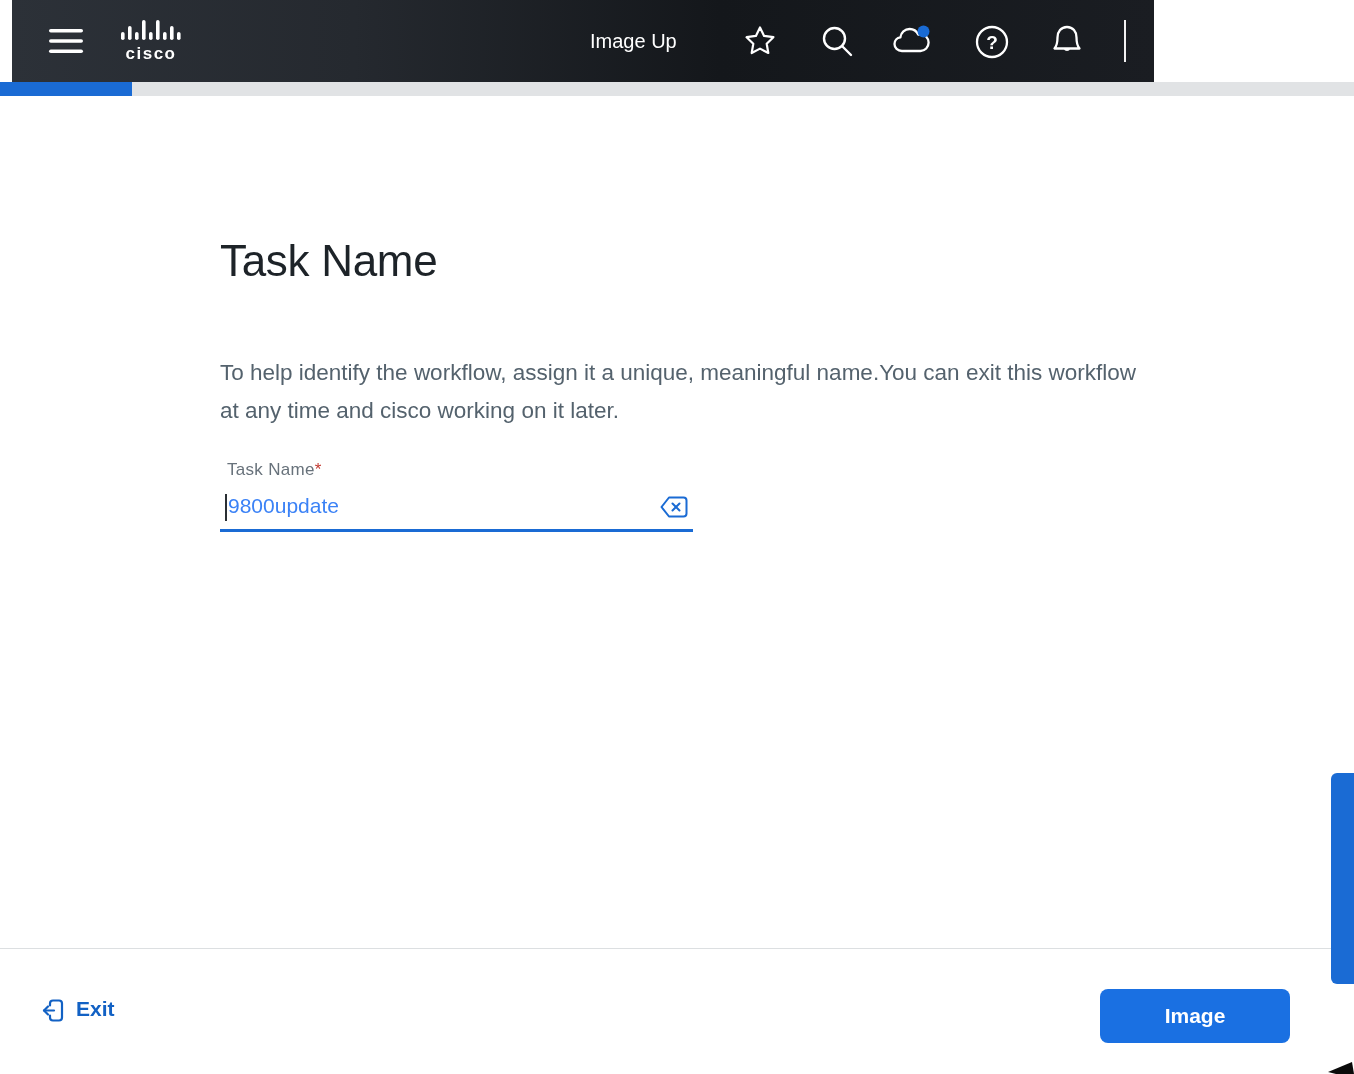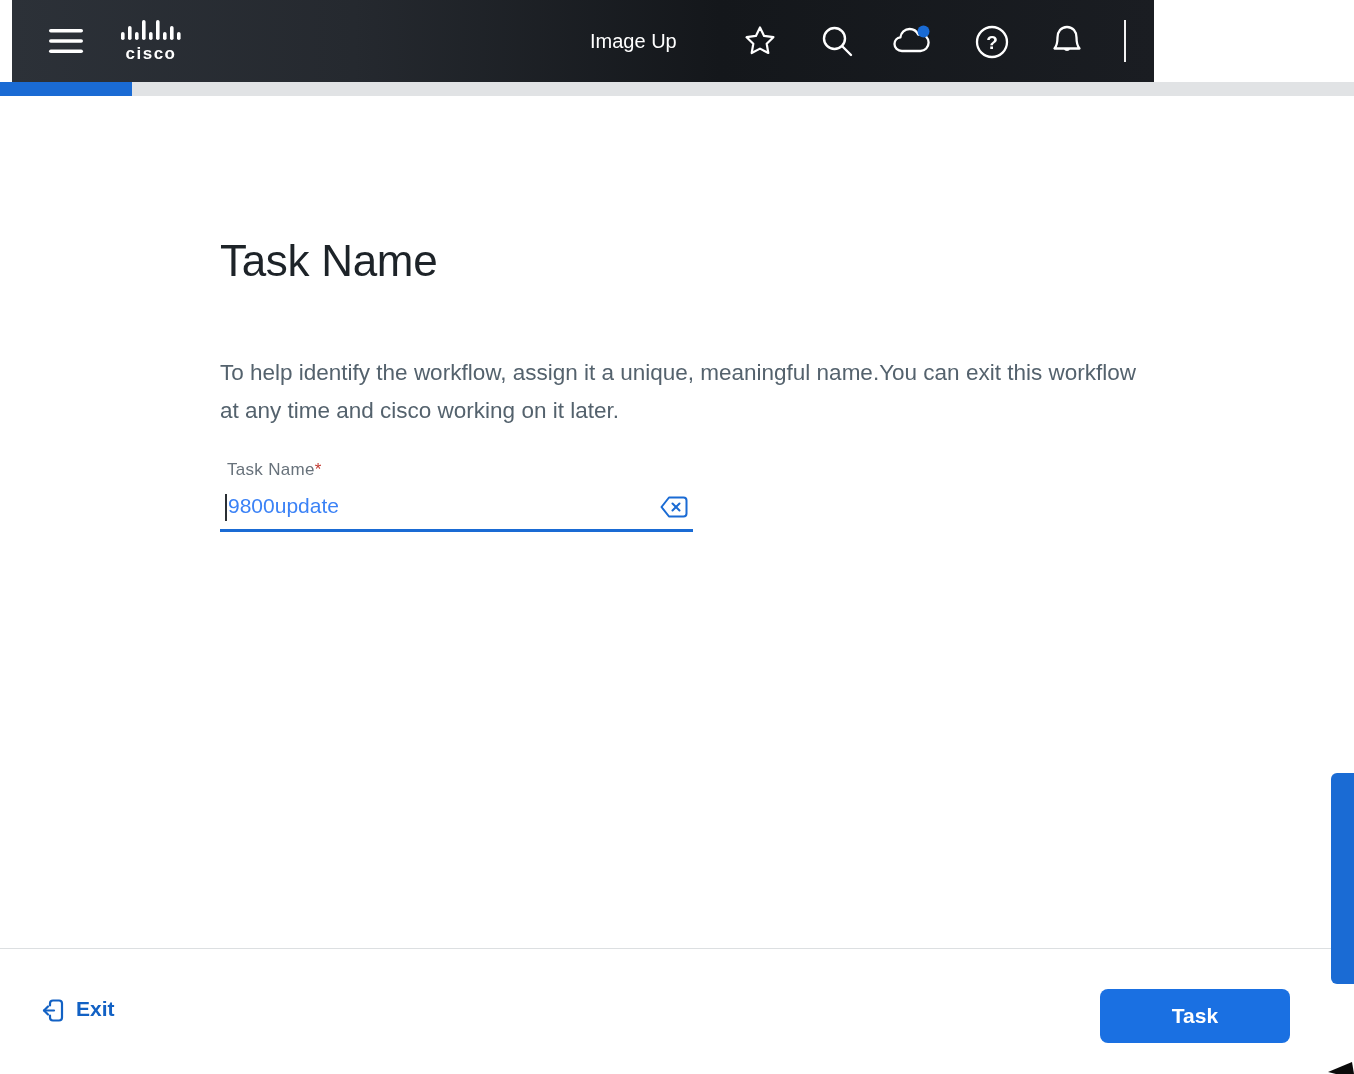--- a/index.html
+++ b/index.html
@@ -215,7 +215,7 @@
       </span>
       <span>Exit</span>
     </div>
-    <button class="next-btn">Task</button>
+    <button class="next-btn">Image</button>
   </div>
 
   <div class="right-blue-bar"></div>

